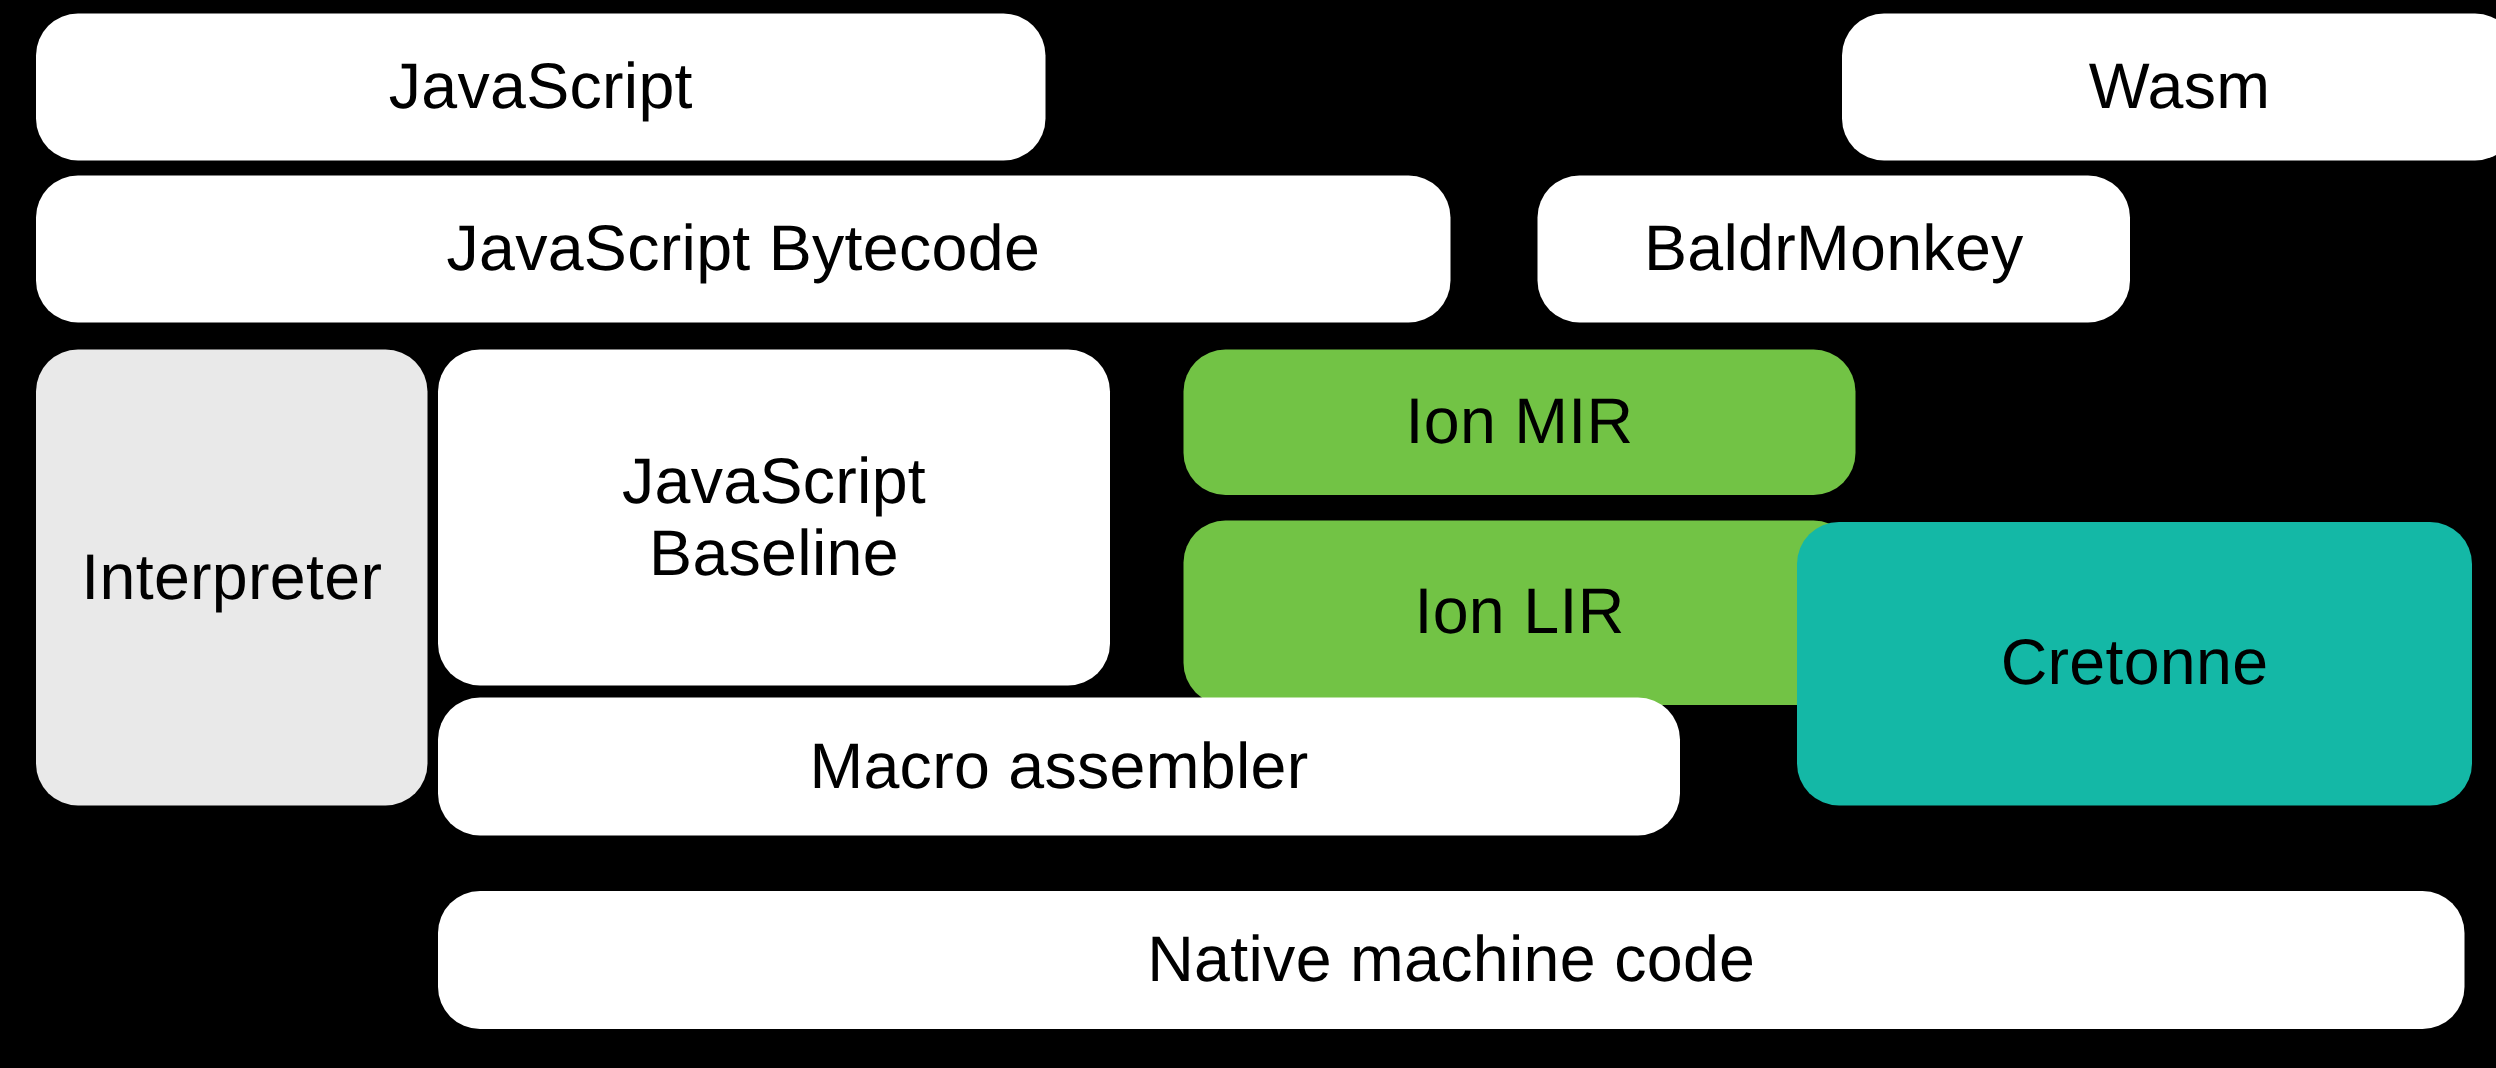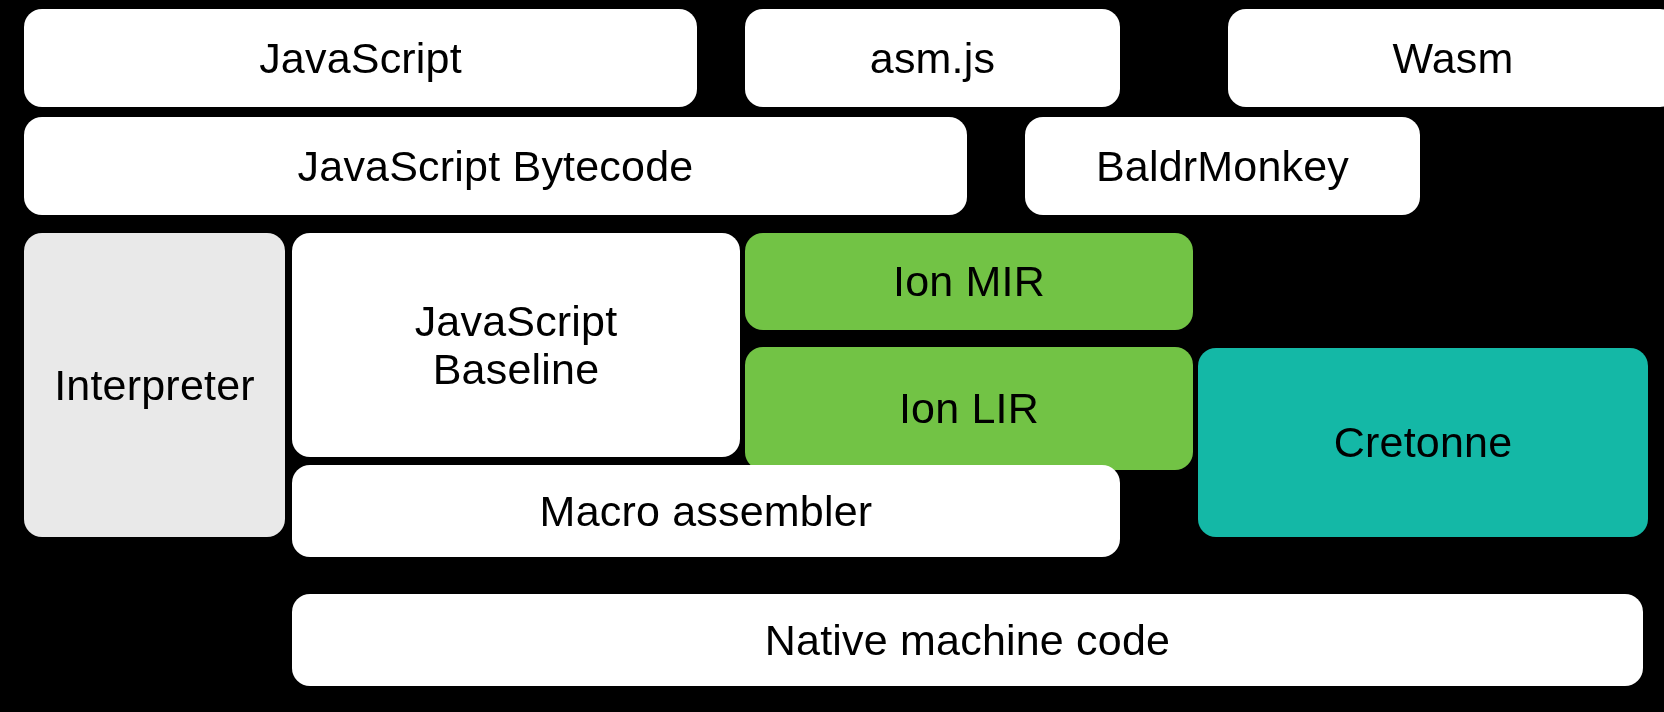--- a/index.html
+++ b/index.html
@@ -22,7 +22,7 @@
     align-items: center;
     justify-content: center;
     text-align: center;
-    border-radius: 18px;
+    border-radius: 28px;
     color: #000000;
     font-size: 43px;
     line-height: 1.12;

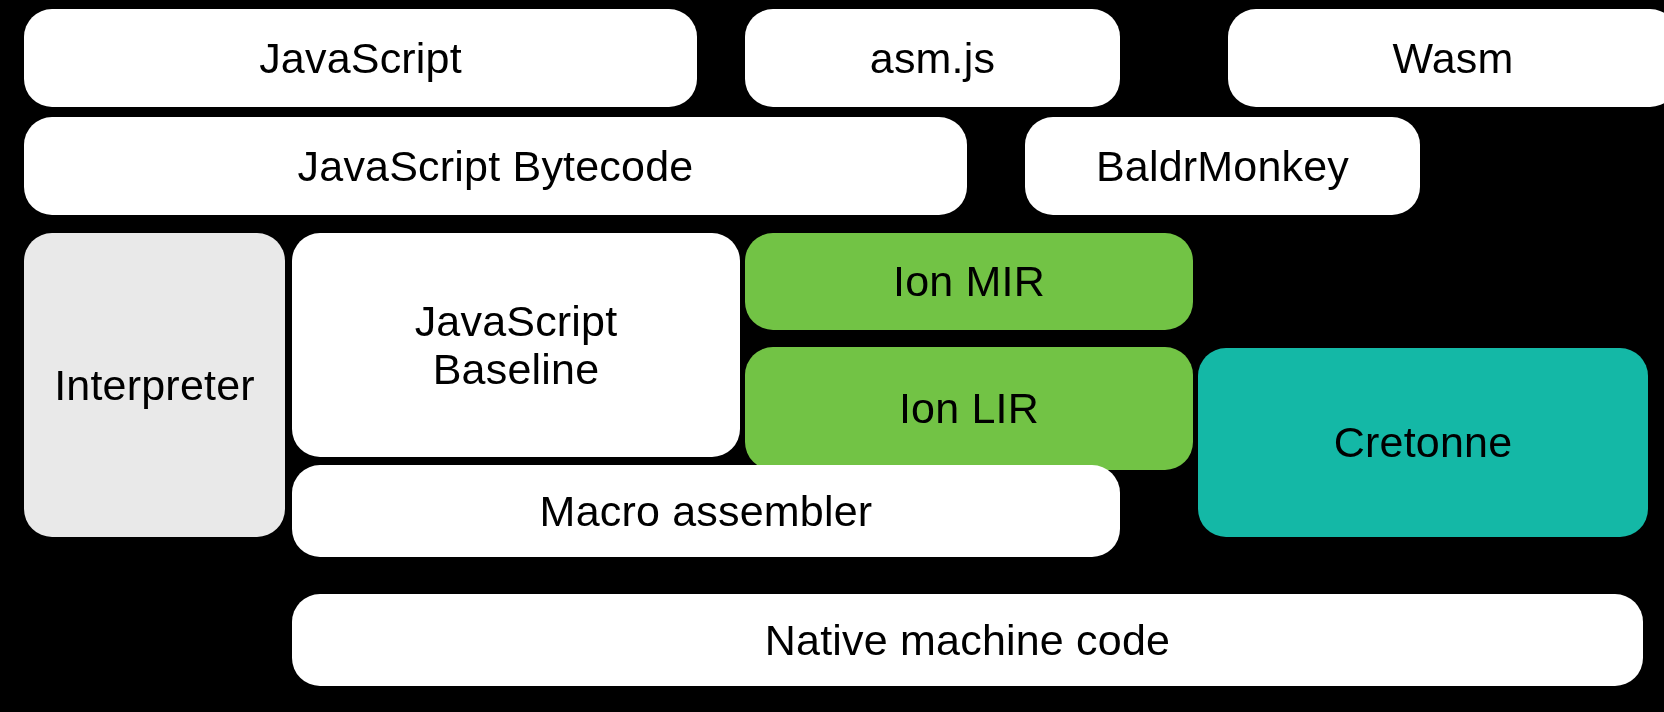--- a/index.html
+++ b/index.html
@@ -43,7 +43,6 @@
 
 <div id="stage">
     <div class="node white" style="left: 24px; top: 9px; width: 673px; height: 98px;"><span class="label">JavaScript</span></div>
-    <div class="node white" style="left: 745px; top: 9px; width: 375px; height: 98px;"><span class="label">asm.js</span></div>
     <div class="node white" style="left: 1193px; top: 9px; width: 450px; height: 98px; margin-left: 35px;"><span class="label">Wasm</span></div>
     <div class="node white" style="left: 24px; top: 117px; width: 943px; height: 98px;"><span class="label">JavaScript Bytecode</span></div>
     <div class="node white" style="left: 1025px; top: 117px; width: 395px; height: 98px;"><span class="label">BaldrMonkey</span></div>

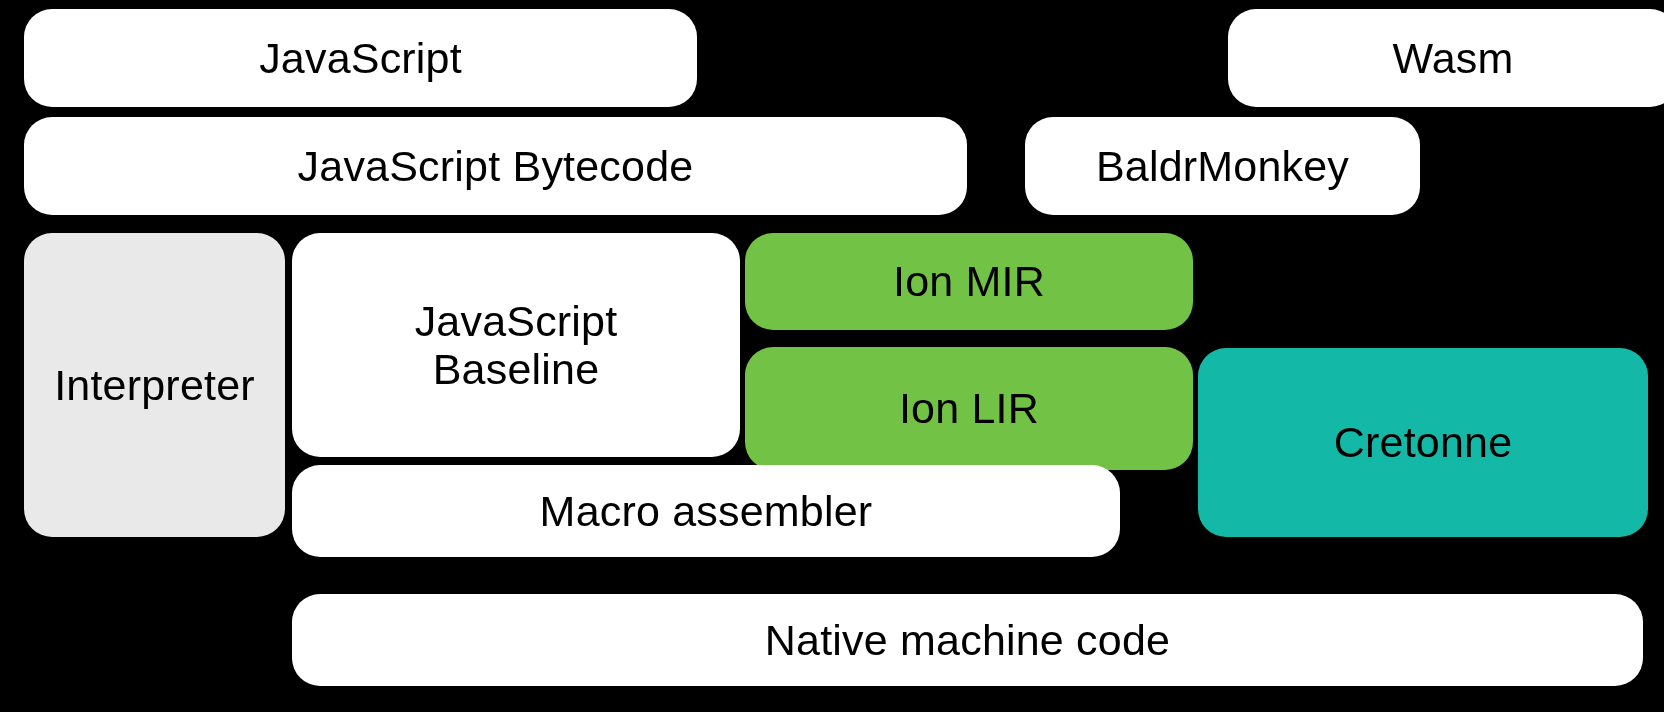--- a/index.html
+++ b/index.html
@@ -34,7 +34,7 @@
   }
   .node.white  { background: #ffffff; }
   .node.gray   { background: #e9e9e9; }
-  .node.green  { background: #72c345; }
+  .node.green  { background: #72c345; margin-left: 44px; }
   .node.pink   { background: #14b8a6; }
   .node .label { display: block; }
 </style>

